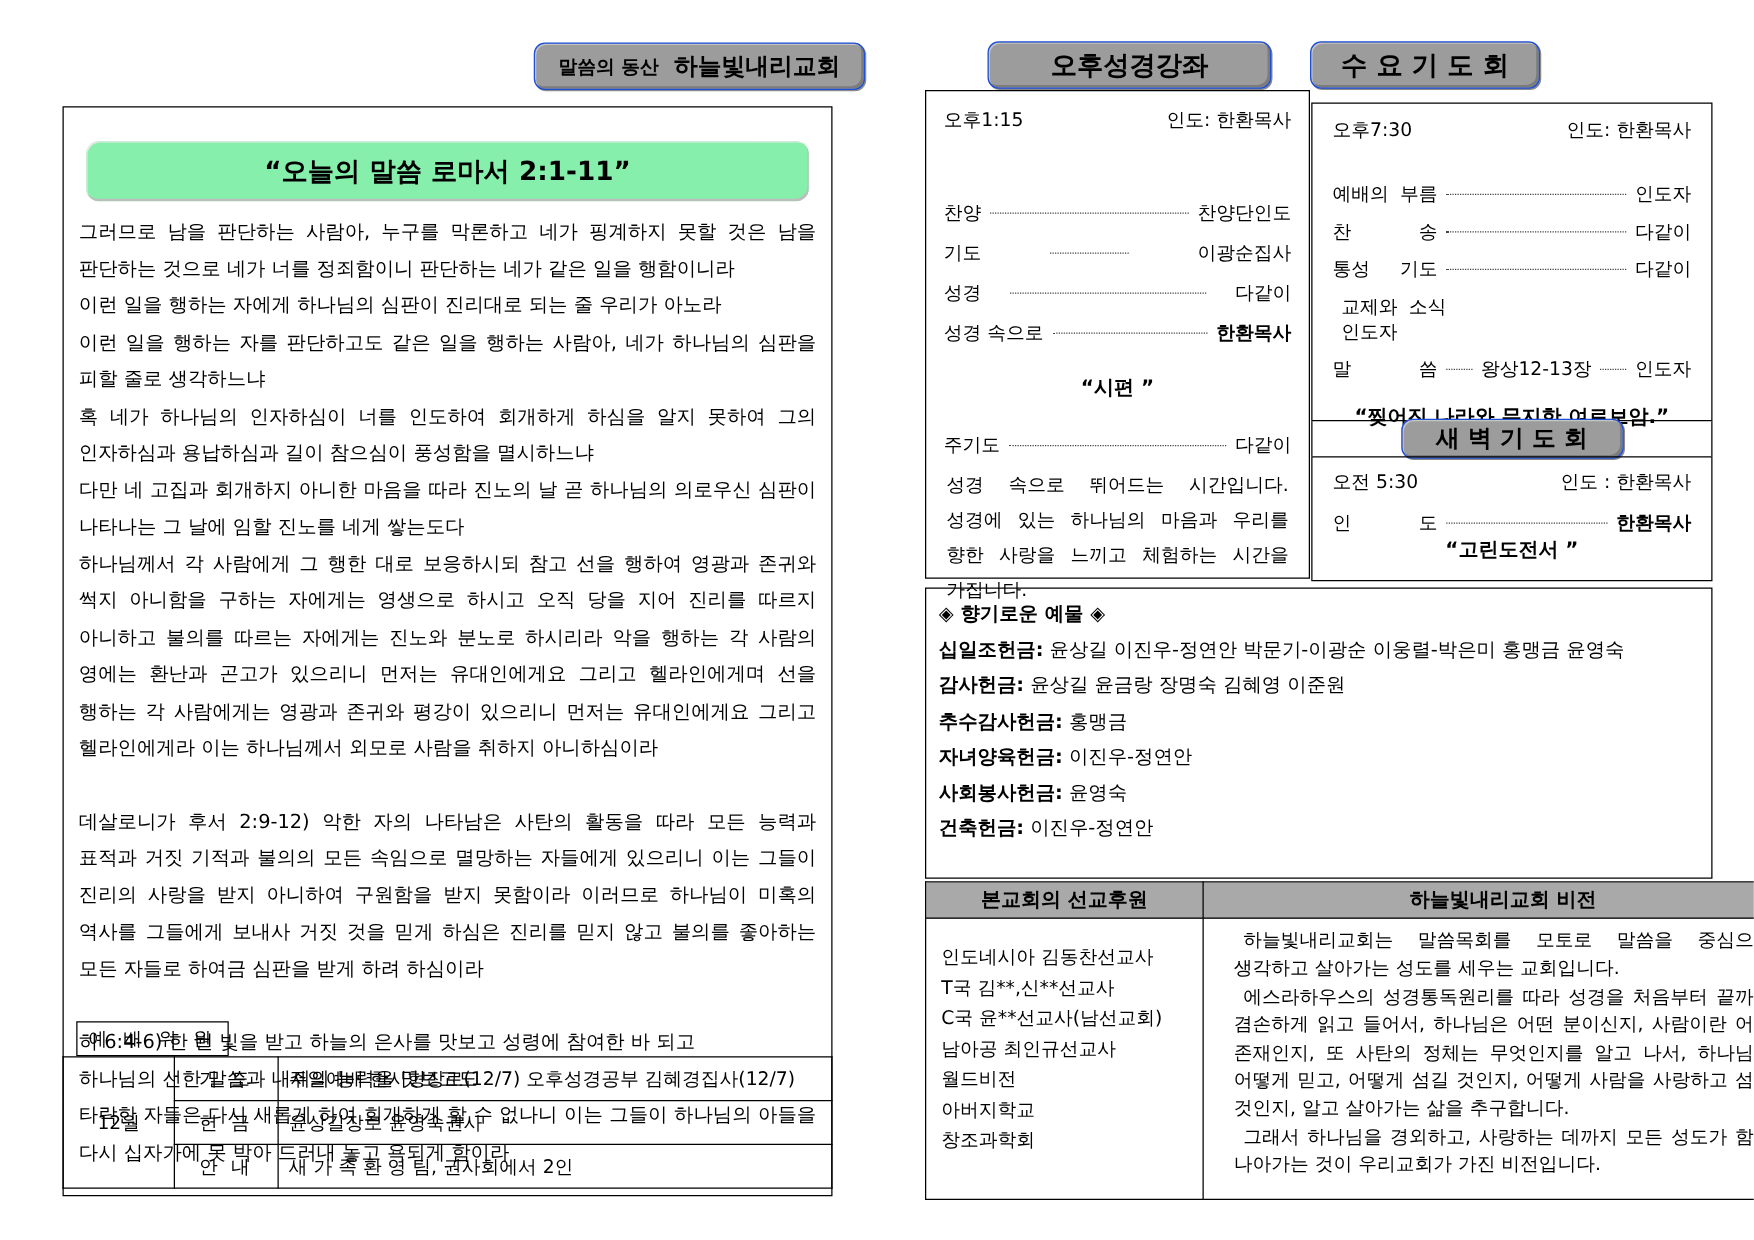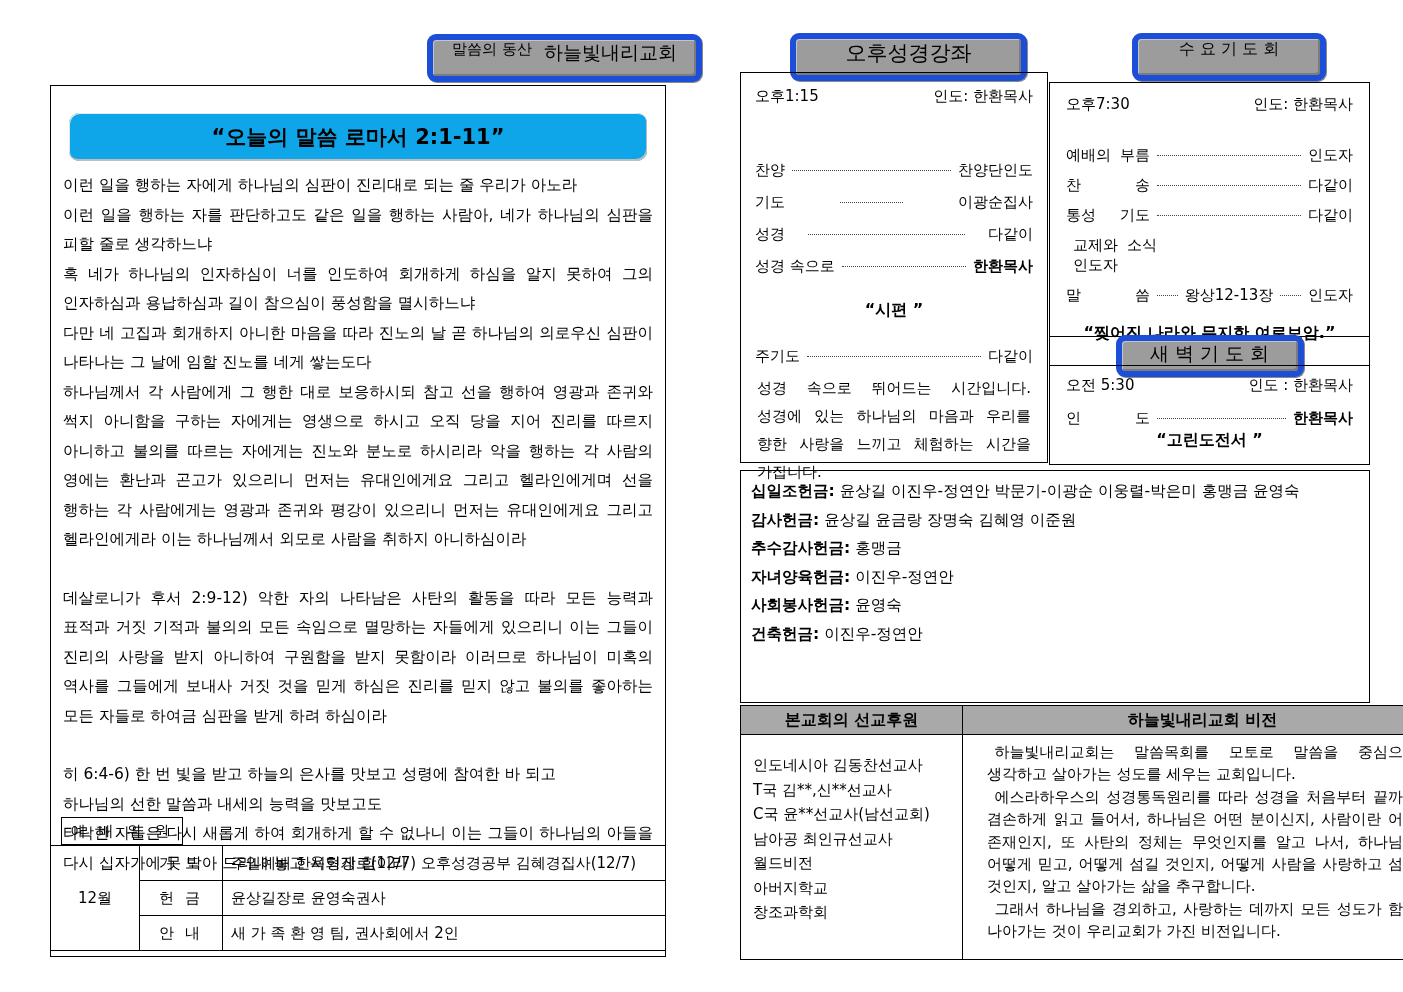--- a/index.html
+++ b/index.html
@@ -7,9 +7,9 @@
   .abs{position:absolute;}
 
   
-  .gray-badge{background:#9c9c9c;border:6px solid #1d4ed8;border-radius:9px;
+  .gray-badge{background:#9c9c9c;border:1px solid #1d4ed8;border-radius:9px;
     box-shadow:inset 1px 1px 0 #c4c4c4, inset -2px -2px 0 #7c7c7c, 1px 1px 0 #8a8a8a;
-    display:flex;justify-content:center;font-weight:normal;color:#000;}
+    display:flex;align-items:center;justify-content:center;font-weight:bold;color:#000;}
 
   
   .main-box{left:50px;top:85px;width:614px;height:870px;border:1px solid #000;}

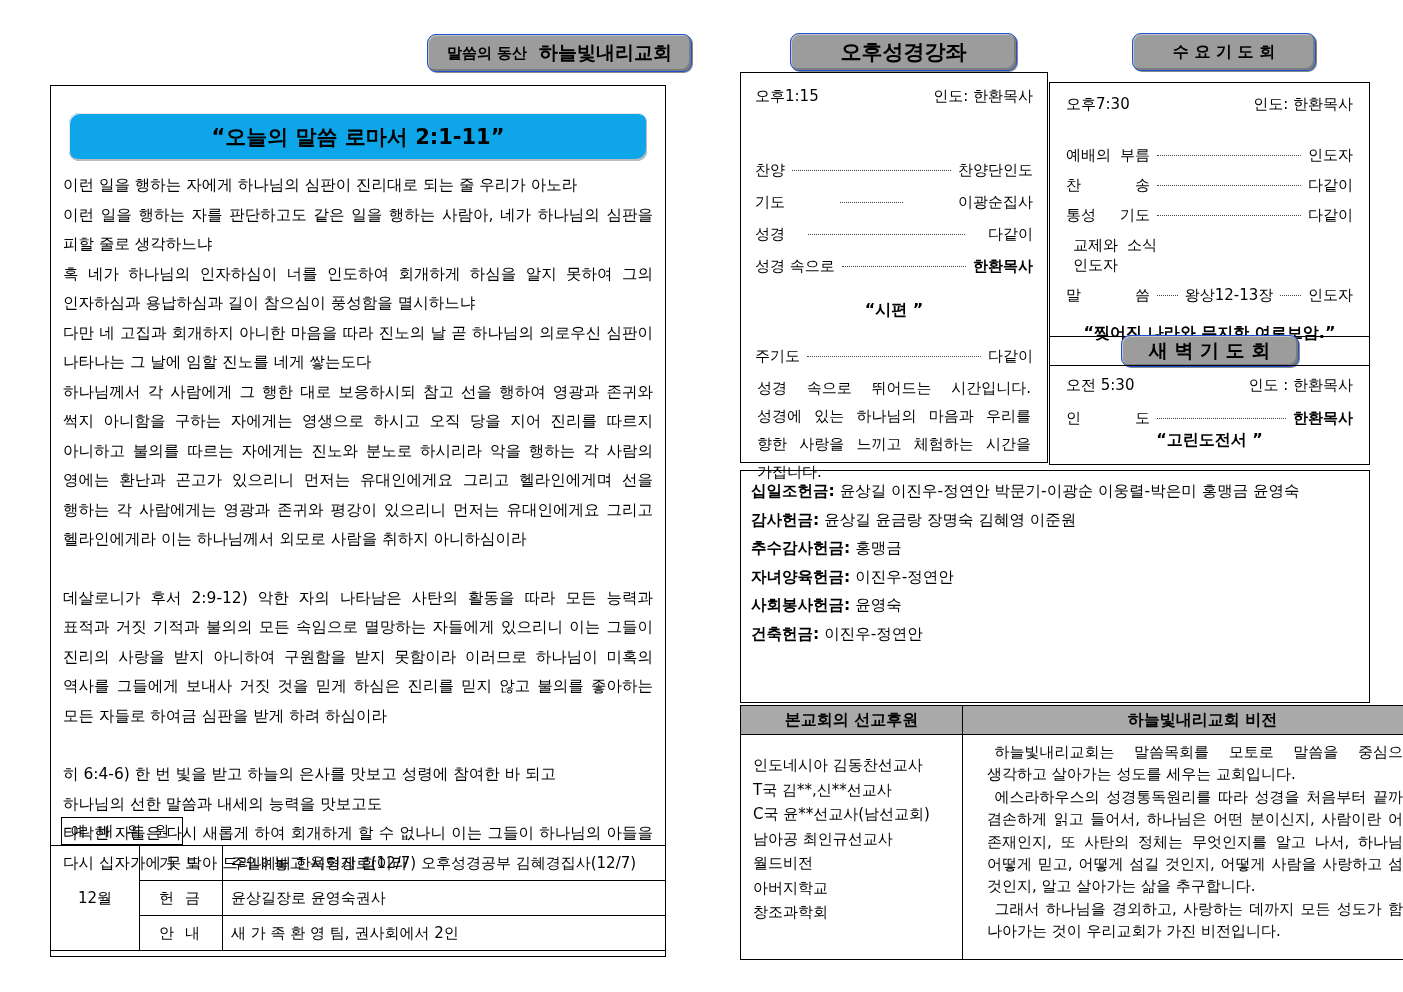--- a/index.html
+++ b/index.html
@@ -98,7 +98,7 @@
 </div>
 
 <div class="abs gray-badge" style="left:790px;top:33px;width:225px;height:36px;font-size:21px;">오후성경강좌</div>
-<div class="abs gray-badge" style="left:1132px;top:33px;width:182px;height:36px;font-size:16px;">수 요 기 도 회</div>
+<div class="abs gray-badge" style="left:1048px;top:33px;width:182px;height:36px;font-size:21px;">수 요 기 도 회</div>
 
 <div class="abs order-box" style="left:740px;top:72px;width:308px;height:391px;padding:0 10px;box-sizing:border-box;">
   <div class="time-row" style="margin-top:14px;">

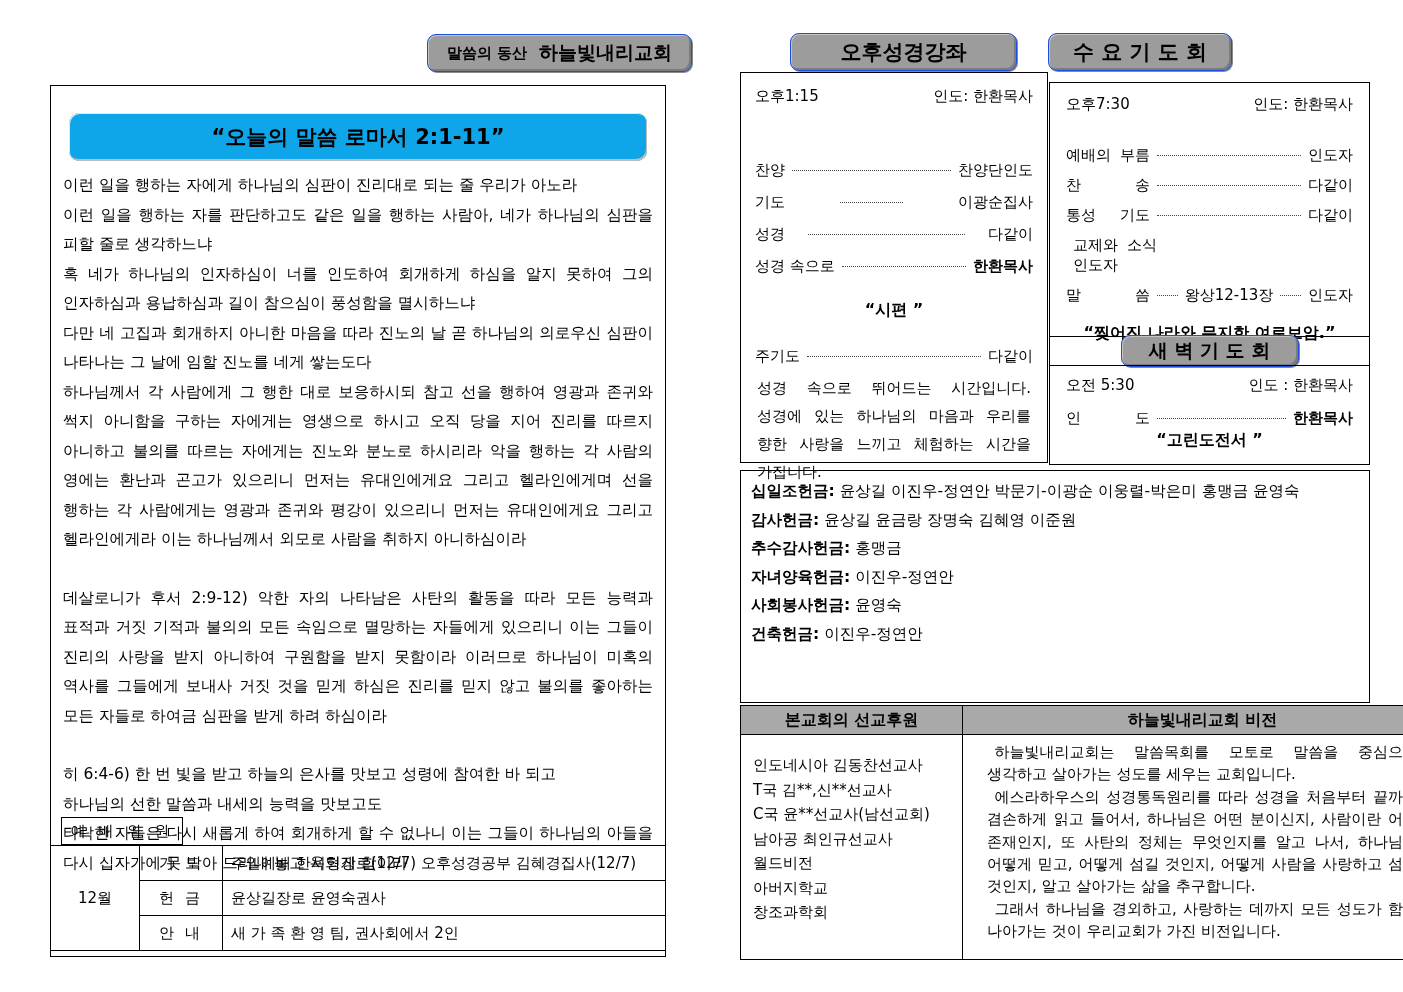--- a/index.html
+++ b/index.html
@@ -13,7 +13,7 @@
 
   
   .main-box{left:50px;top:85px;width:614px;height:870px;border:1px solid #000;}
-  .title-banner{margin:27px auto 0;width:578px;height:48px;background:#0ea5e9;border-radius:10px;
+  .title-banner{margin:27px auto 0;width:578px;height:48px;background:#86efac;border-radius:10px;
     box-shadow:inset 1px 1px 0 #e8e8e8, inset -1px -2px 0 #bdbdbd;
     display:flex;align-items:center;justify-content:center;font-weight:bold;font-size:21px;}
   .scripture{margin:10px 12px 0;font-size:15.5px;line-height:29.5px;text-align:justify;word-break:keep-all;}

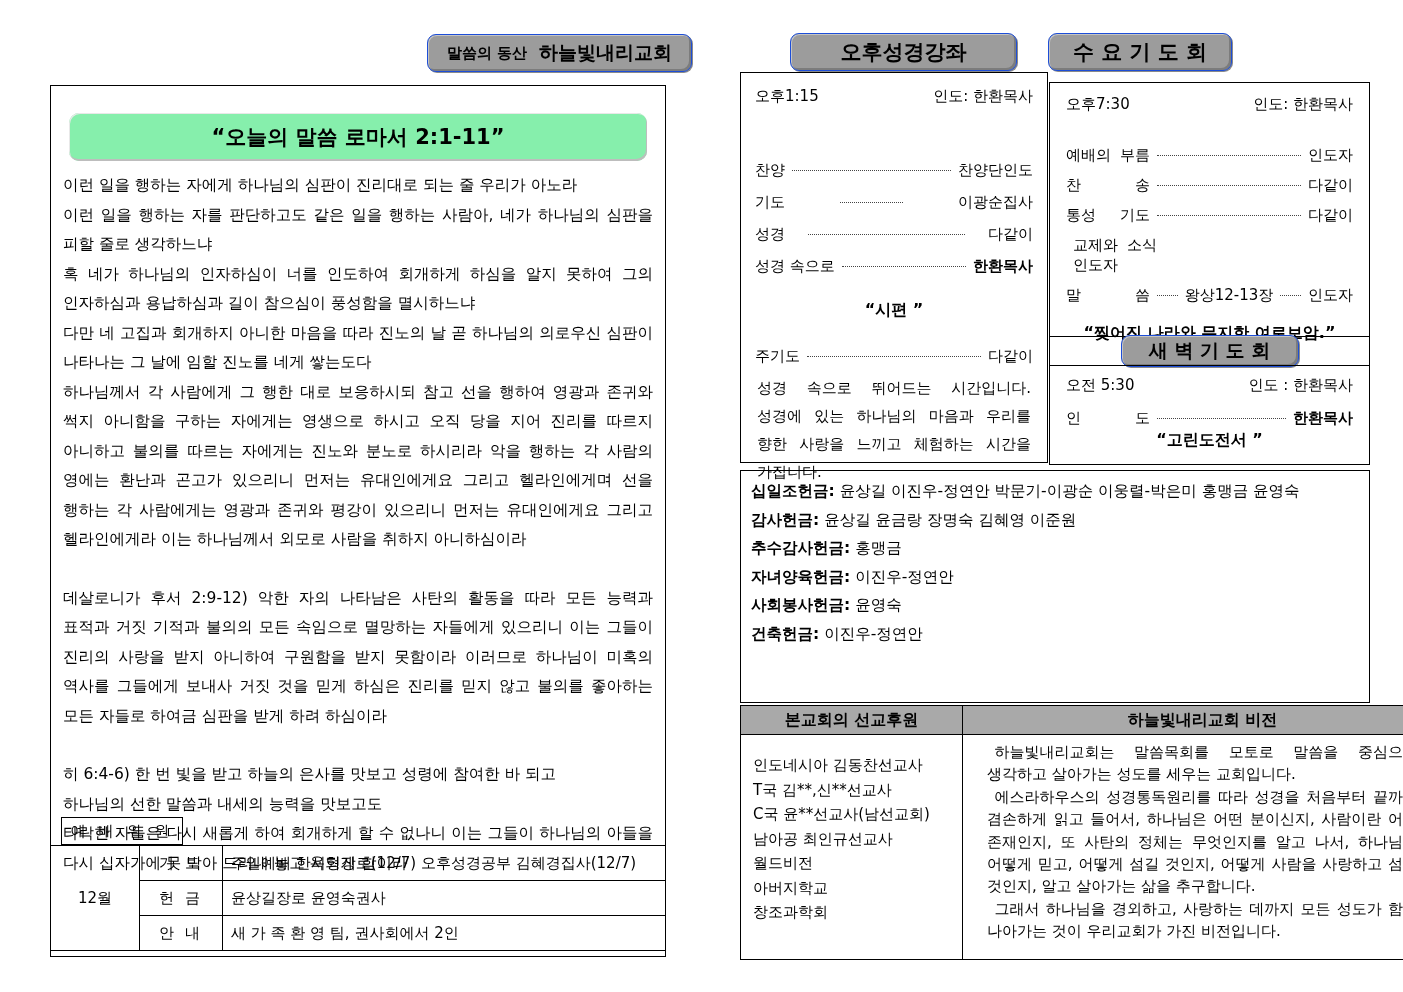--- a/index.html
+++ b/index.html
@@ -63,6 +63,7 @@
   <div class="title-banner">“오늘의 말씀 로마서 2:1-11”</div>
 
   <div class="scripture">
+    <p>그러므로 남을 판단하는 사람아, 누구를 막론하고 네가 핑계하지 못할 것은 남을 판단하는 것으로 네가 너를 정죄함이니 판단하는 네가 같은 일을 행함이니라</p>
     <p>이런 일을 행하는 자에게 하나님의 심판이 진리대로 되는 줄 우리가 아노라</p>
     <p>이런 일을 행하는 자를 판단하고도 같은 일을 행하는 사람아, 네가 하나님의 심판을 피할 줄로 생각하느냐</p>
     <p>혹 네가 하나님의 인자하심이 너를 인도하여 회개하게 하심을 알지 못하여 그의 인자하심과 용납하심과 길이 참으심이 풍성함을 멸시하느냐</p>

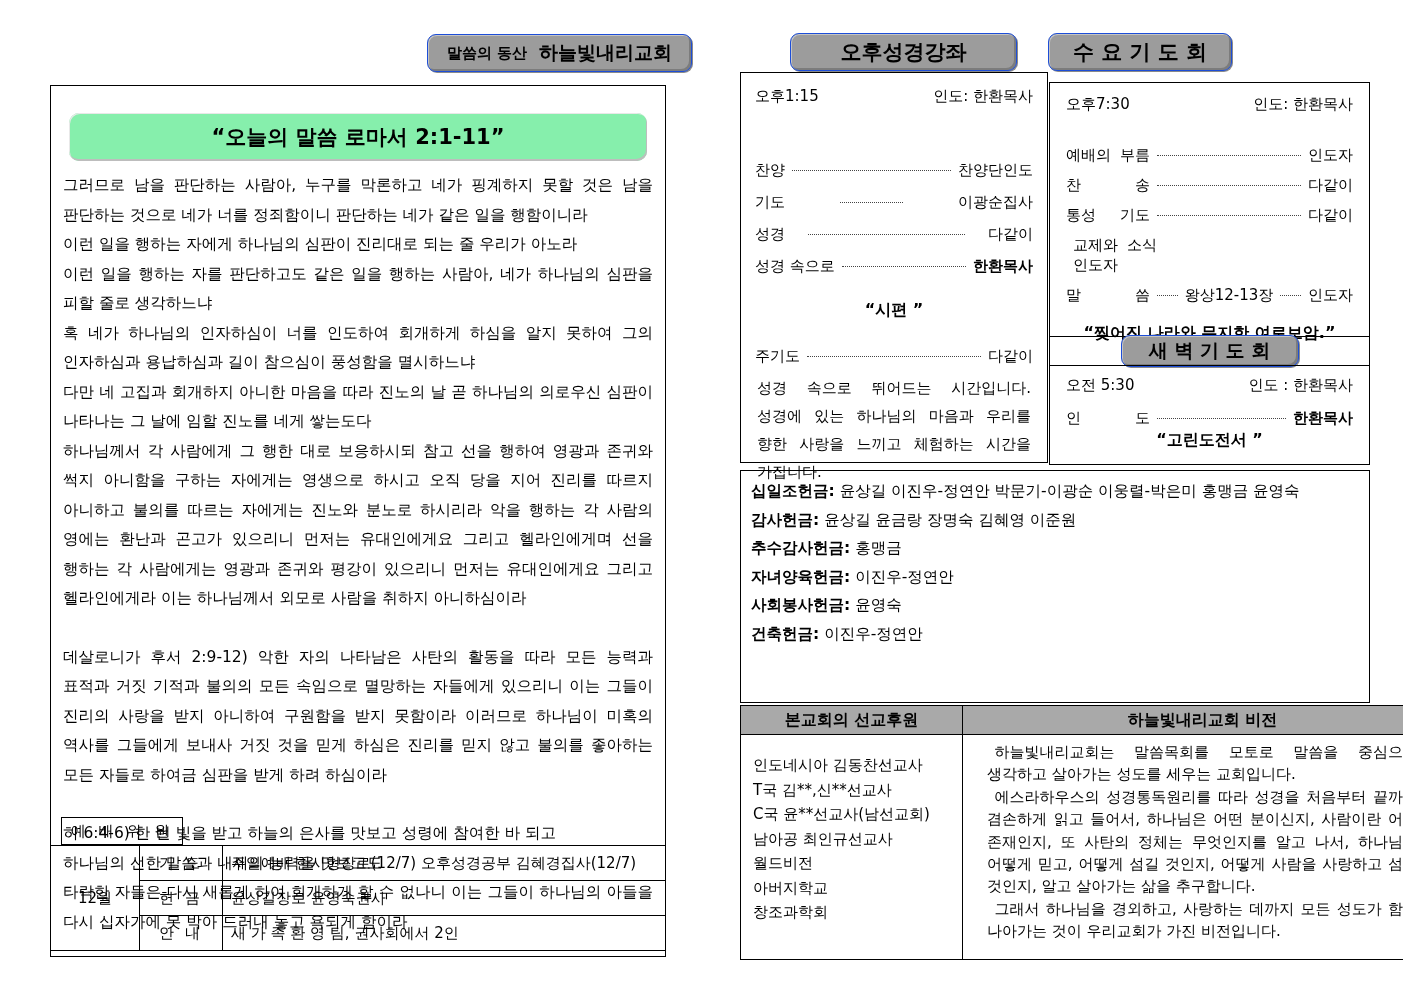--- a/index.html
+++ b/index.html
@@ -188,6 +188,7 @@
 </div>
 
 <div class="abs offer-box">
+  <div class="ol-label">◈ 향기로운 예물 ◈</div>
   <div><span class="ol-label">십일조헌금:</span> <span>윤상길 이진우-정연안 박문기-이광순 이웅렬-박은미 홍맹금 윤영숙</span></div>
   <div><span class="ol-label">감사헌금:</span> <span>윤상길 윤금랑 장명숙 김혜영 이준원</span></div>
   <div><span class="ol-label">추수감사헌금:</span> <span>홍맹금</span></div>

